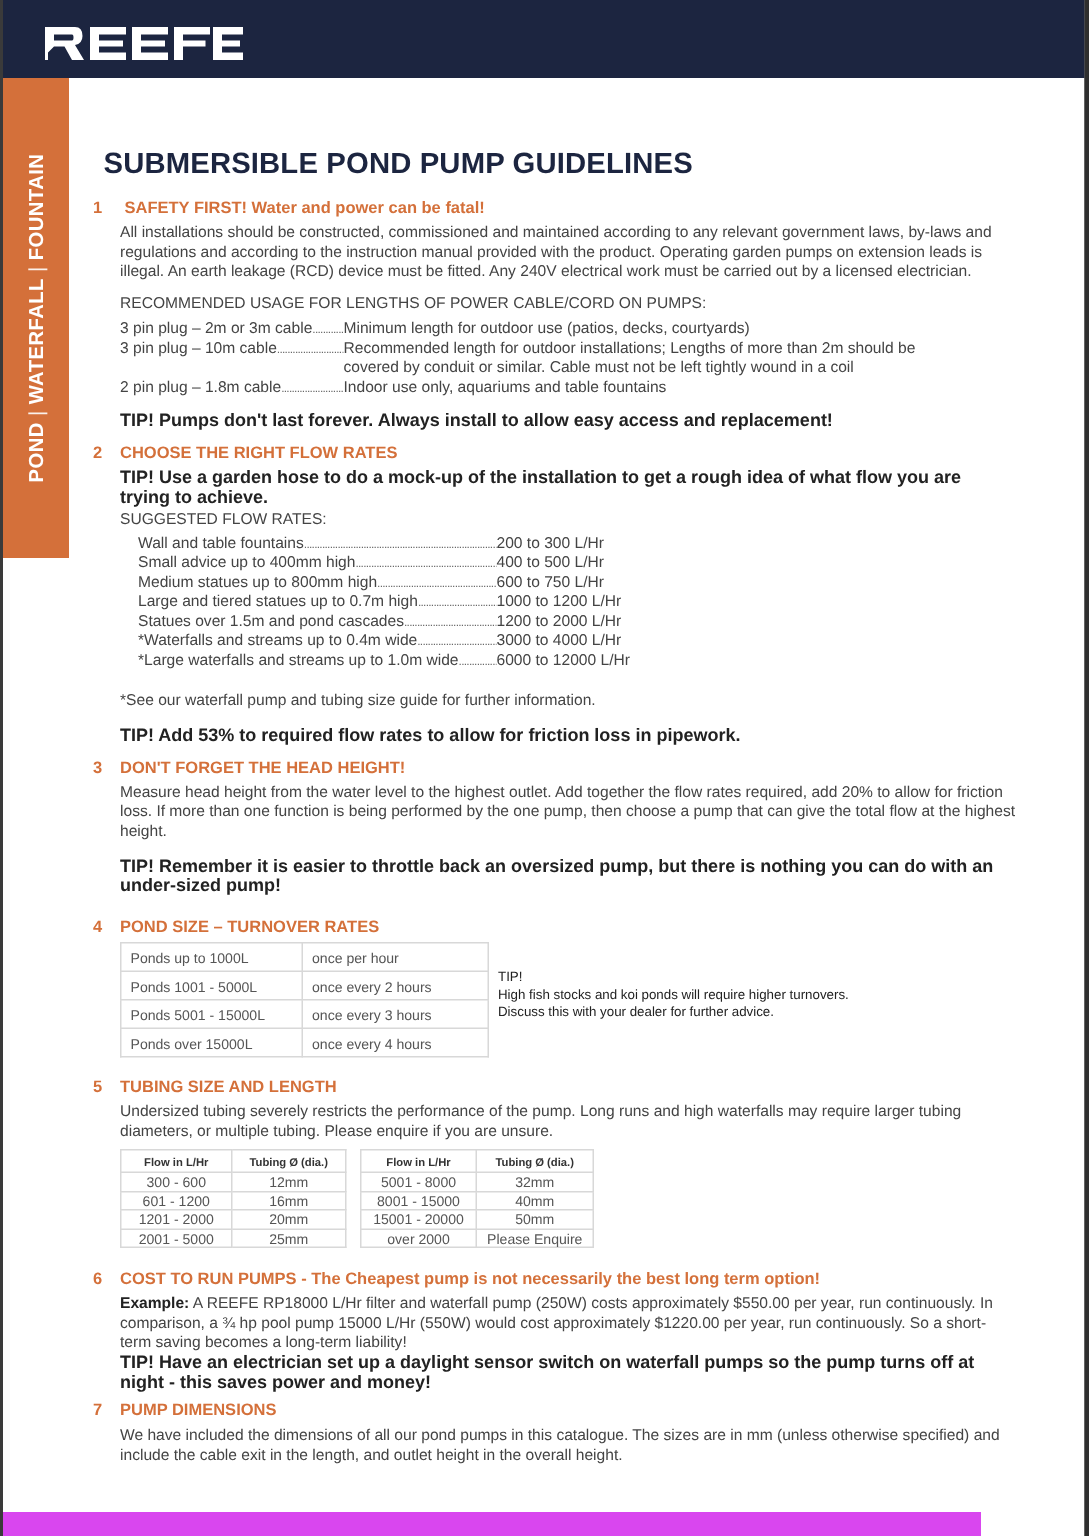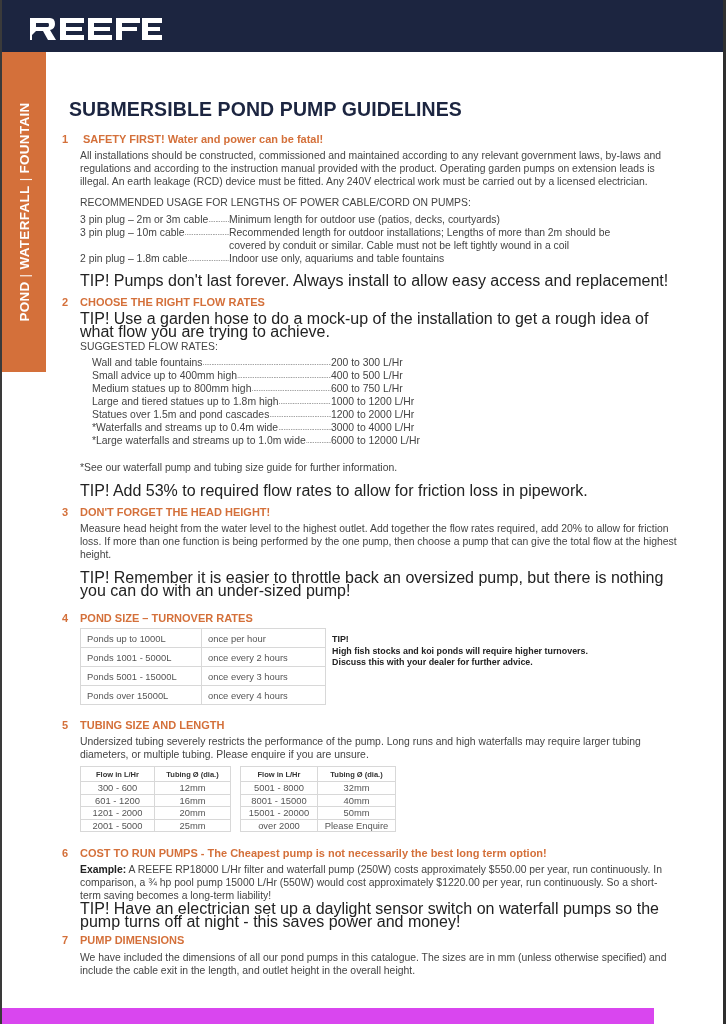--- a/index.html
+++ b/index.html
@@ -19,7 +19,7 @@
   .sec-num { position:absolute; left:5px; top:0; }
   .sec-title { position:absolute; left:23px; top:0; white-space:nowrap; }
   .body { margin-left:23px; font-size:10.4px; line-height:13px; color:#444; }
-  .tip { font-weight:normal; color:#222; font-size:16px; }
+  .tip { font-weight:bold; color:#222; font-size:12px; }
   p { margin:0; }
   .dotrow { display:flex; white-space:nowrap; }
   .dotrow .lbl { flex:0 0 auto; }

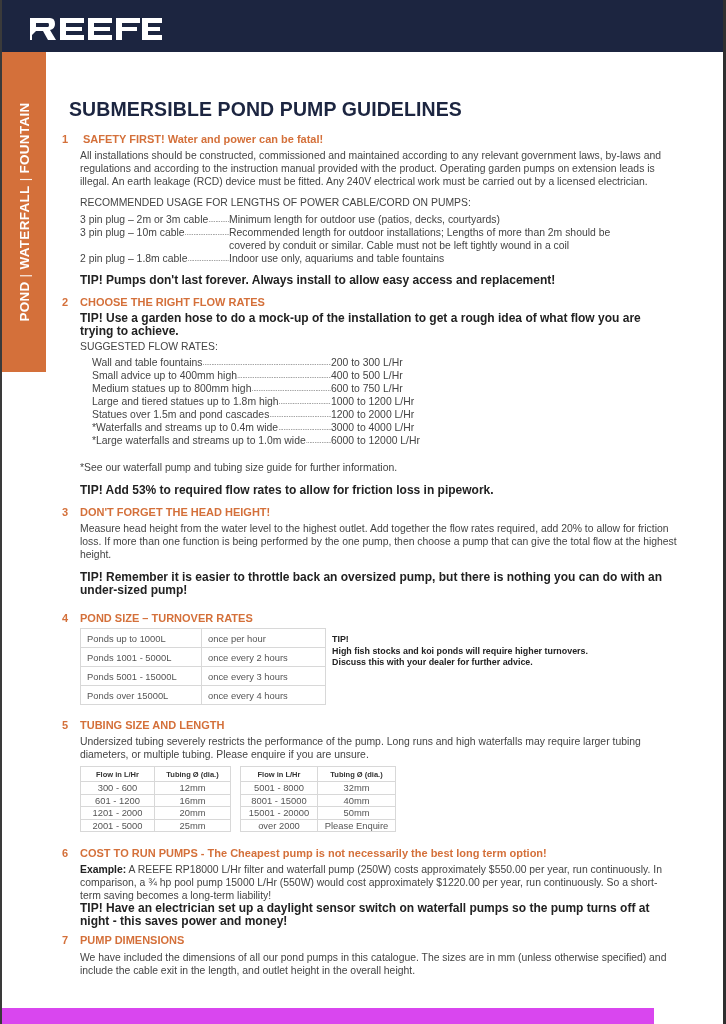--- a/index.html
+++ b/index.html
@@ -126,7 +126,7 @@
               <span class="val" style="width:95px">600 to 750 L/Hr</span>
             </div>
           <div class="dotrow">
-              <span class="lbl">Large and tiered statues up to 1.8m high</span>
+              <span class="lbl">Large and tiered statues up to 0.7m high</span>
               <span class="dots">..................................................................................</span>
               <span class="val" style="width:95px">1000 to 1200 L/Hr</span>
             </div>

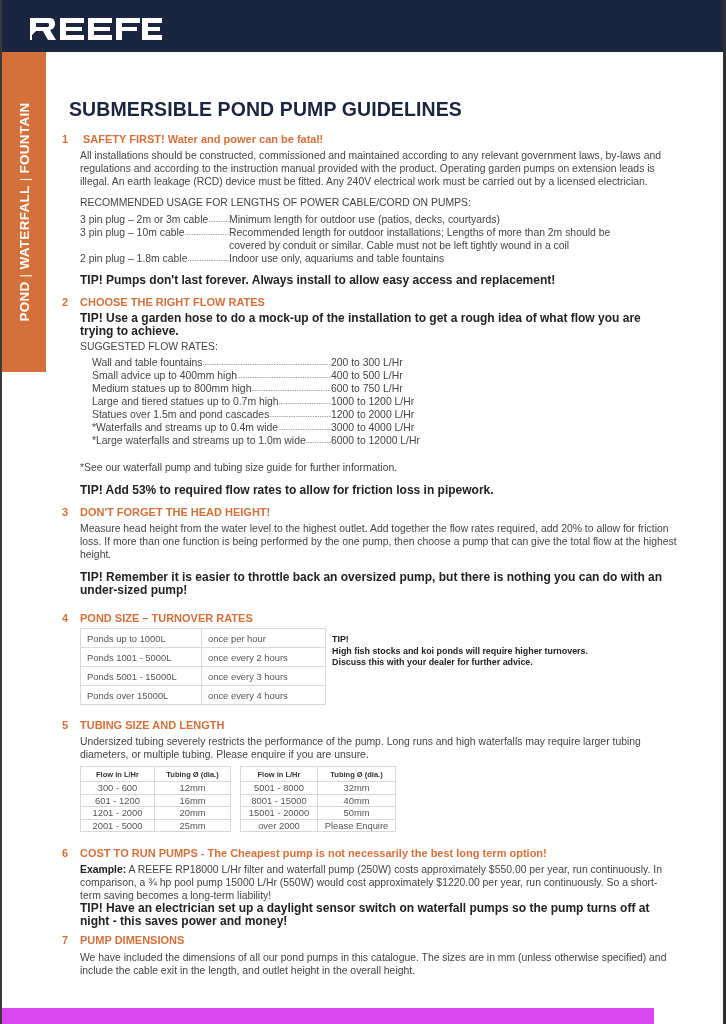--- a/index.html
+++ b/index.html
@@ -189,7 +189,7 @@
                 </tr>
           </tbody>
             </table>
-          <div style="margin-left:6px; margin-top:6px; font-weight:bold; font-size:8.9px; line-height:11.5px; color:#222">
+          <div style="margin-left:6px; margin-top:18px; font-weight:normal; font-size:8.9px; line-height:11.5px; color:#222">
             <div>TIP!</div>
             <div>High fish stocks and koi ponds will require higher turnovers.</div>
             <div>Discuss this with your dealer for further advice.</div>

